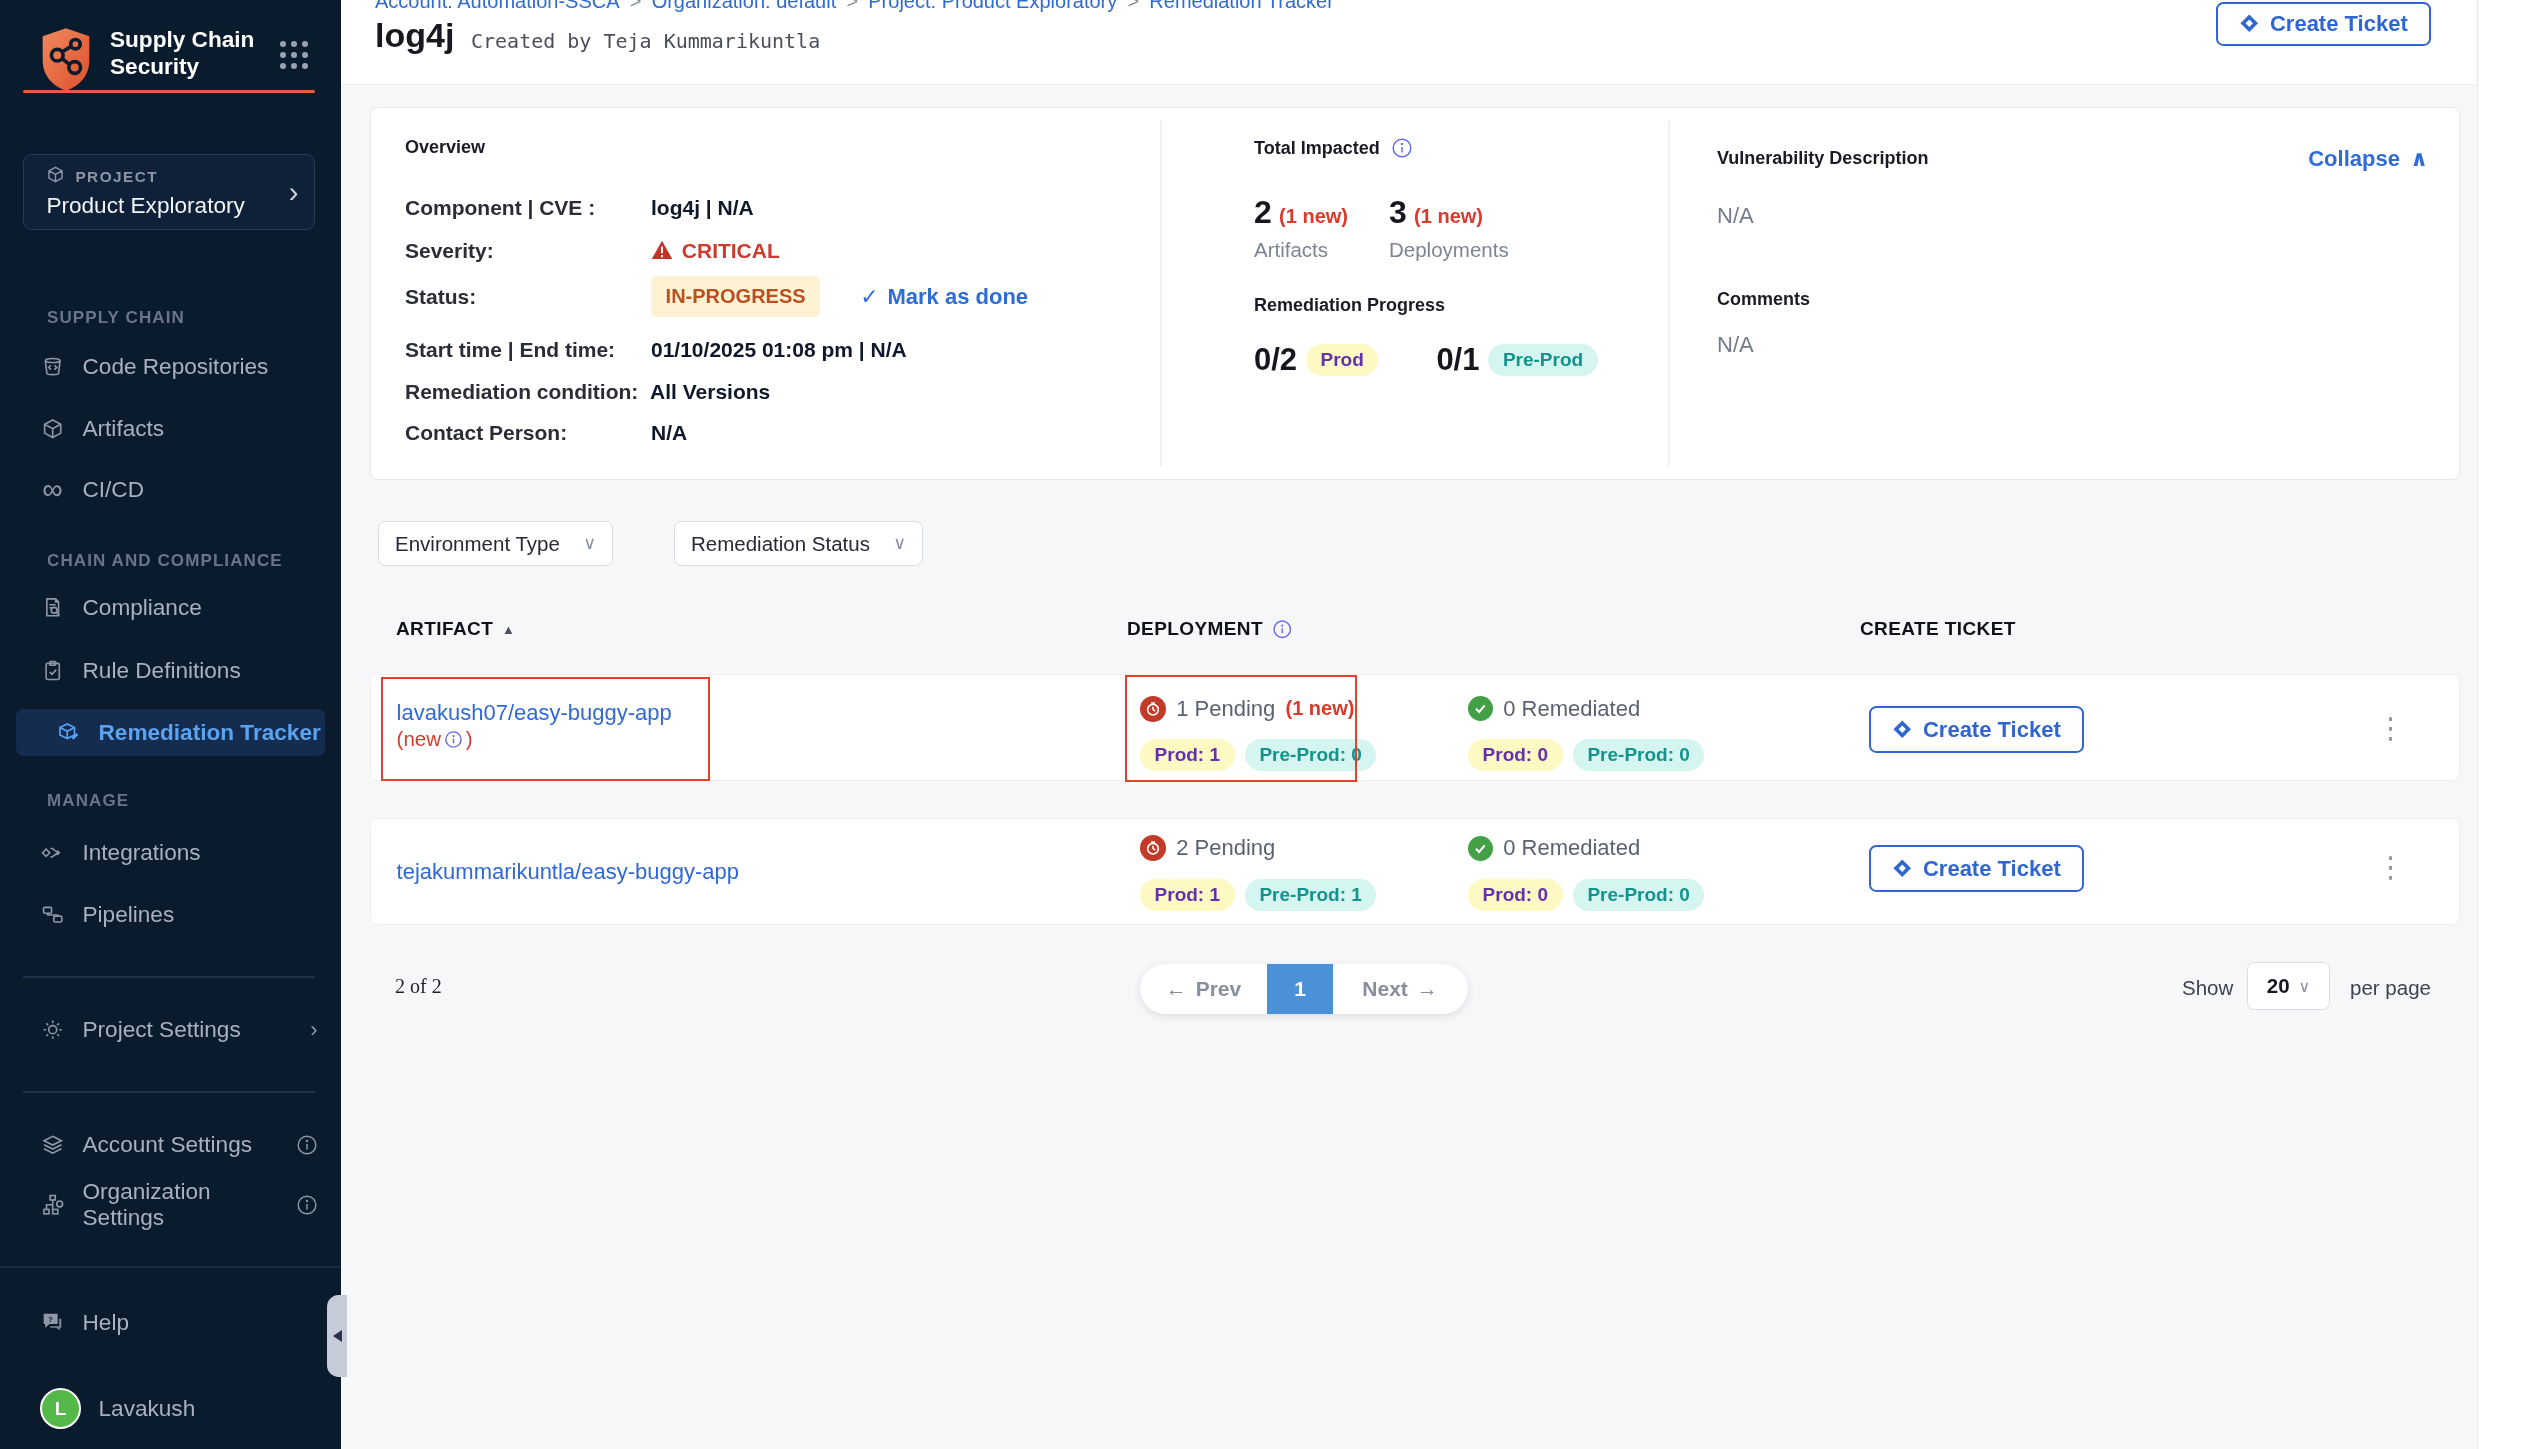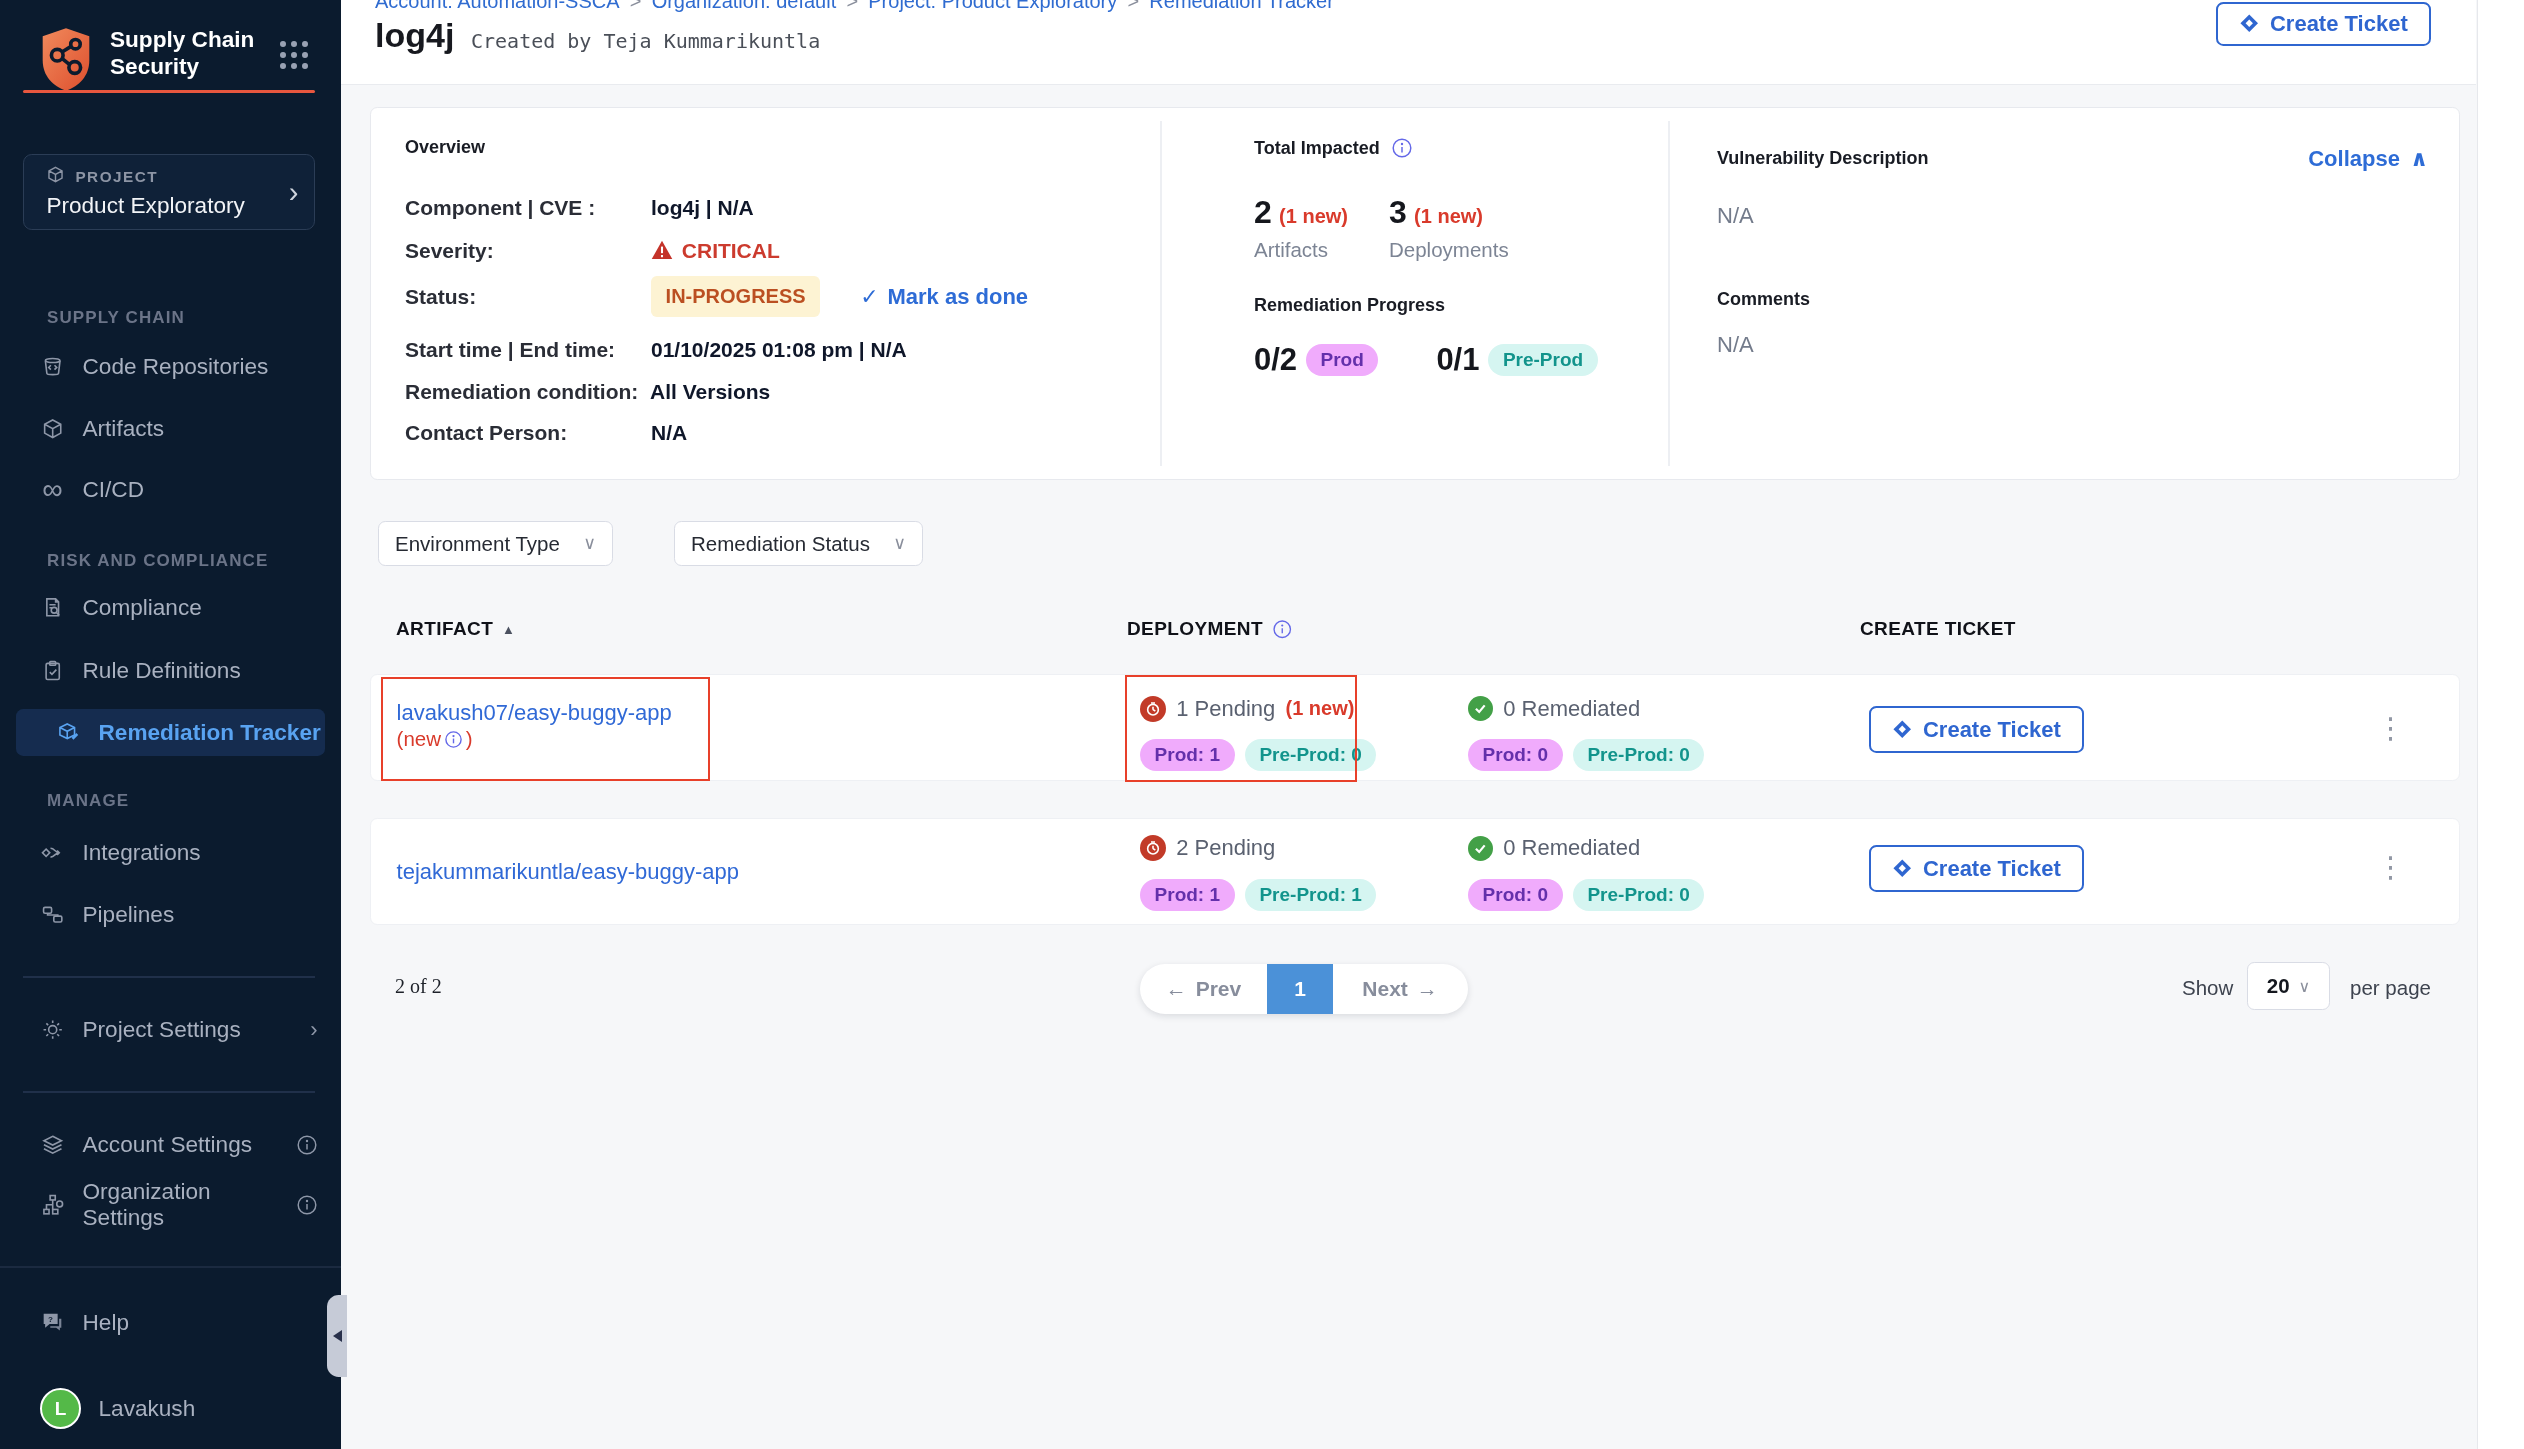--- a/index.html
+++ b/index.html
@@ -62,7 +62,7 @@
   .pblock { display:flex; flex-direction:row; align-items:center; gap:8.8px; }
   .pblock .pnum { font-size:31px; font-weight:bold; color:#15171d; }
   .badge { display:inline-block; padding:5.1px 14.6px; border-radius:17.5px; font-weight:bold; font-size:19px; white-space:nowrap; }
-  .badge.prod { background:#f0abfc; color:#6430ab; }
+  .badge.prod { background:#fef9c3; color:#6430ab; }
   .badge.preprod { background:#d5f5f1; color:#12948c; }
   .vuln-title { position:absolute; left:1346px; top:40px; }
   .collapse-link { position:absolute; right:31px; top:38px; color:#2e6cd6; font-weight:bold; font-size:22px; display:flex; gap:10.2px; align-items:center; cursor:pointer; }

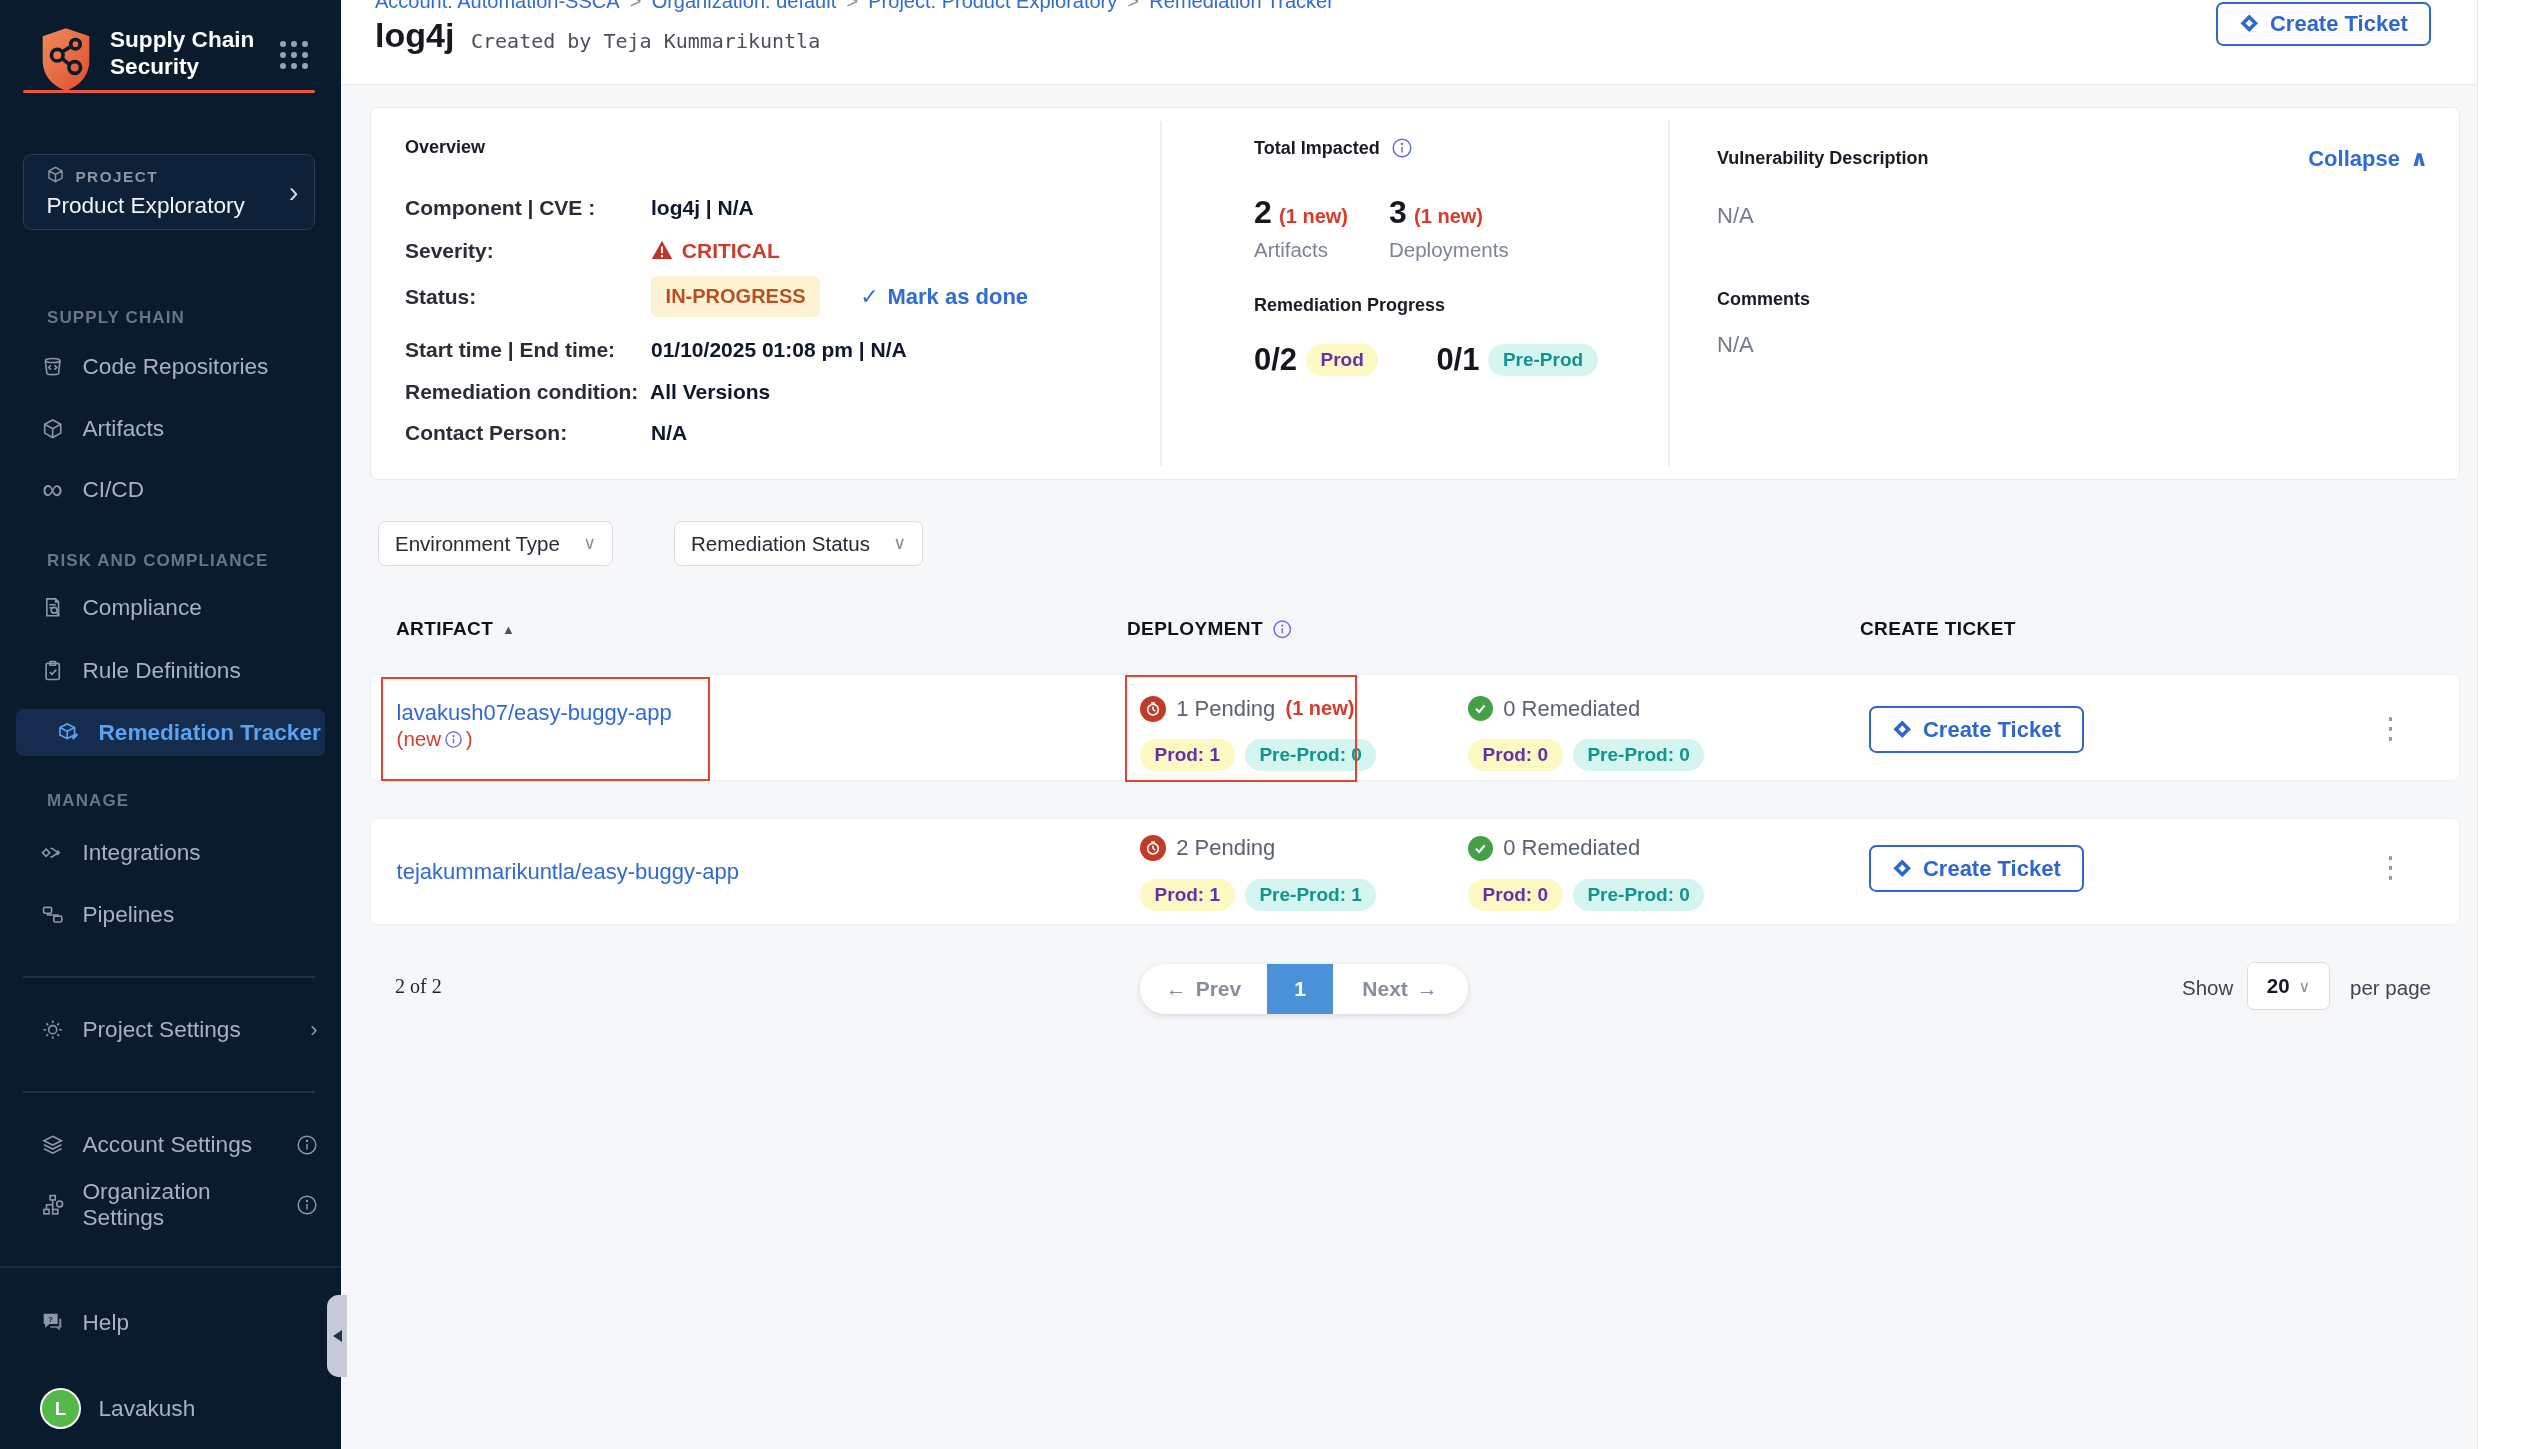--- a/index.html
+++ b/index.html
@@ -179,7 +179,7 @@
       <span>CI/CD</span>
     </div>
 
-    <div class="slabel" style="top:551px">RISK AND COMPLIANCE</div>
+    <div class="slabel" style="top:551px">CHAIN AND COMPLIANCE</div>
 
     <div class="sitem" style="top:584px">
       <span class="icn">

